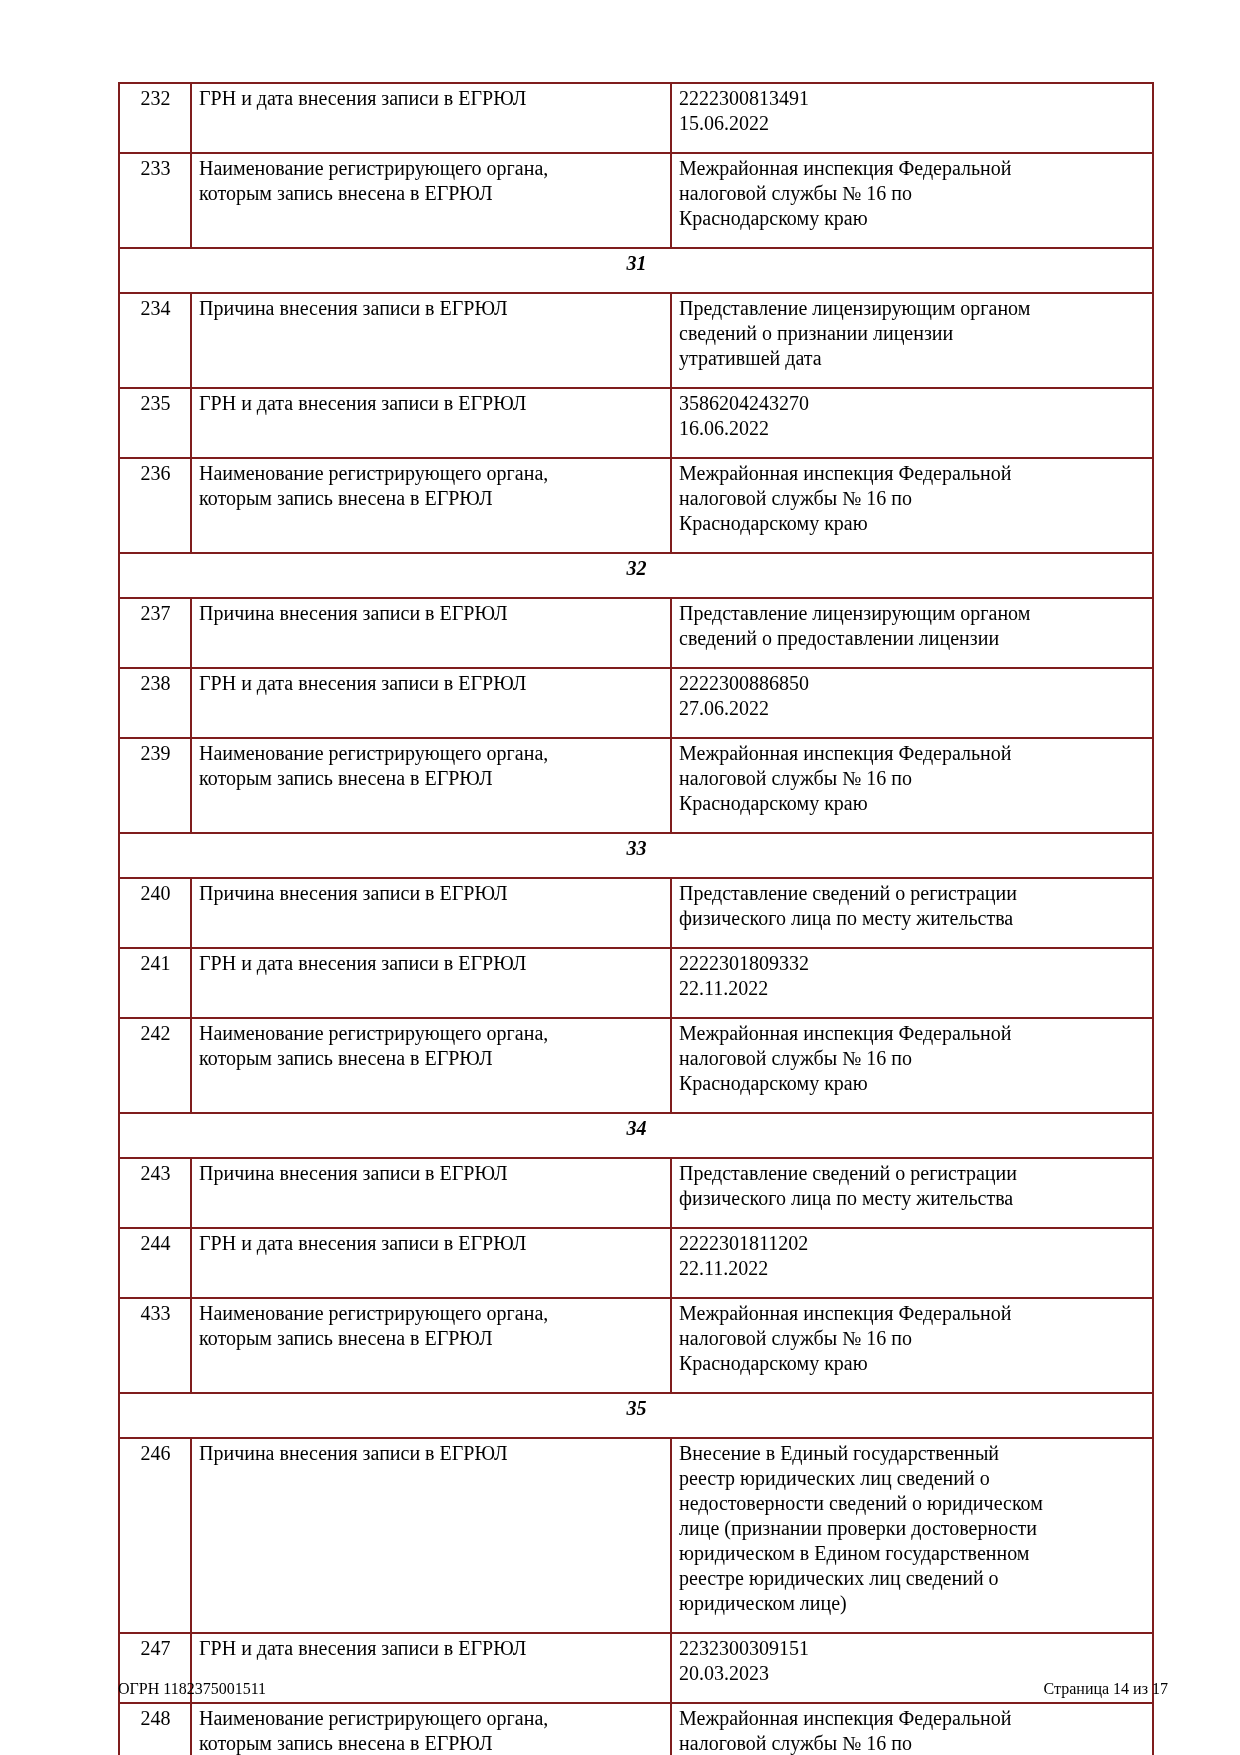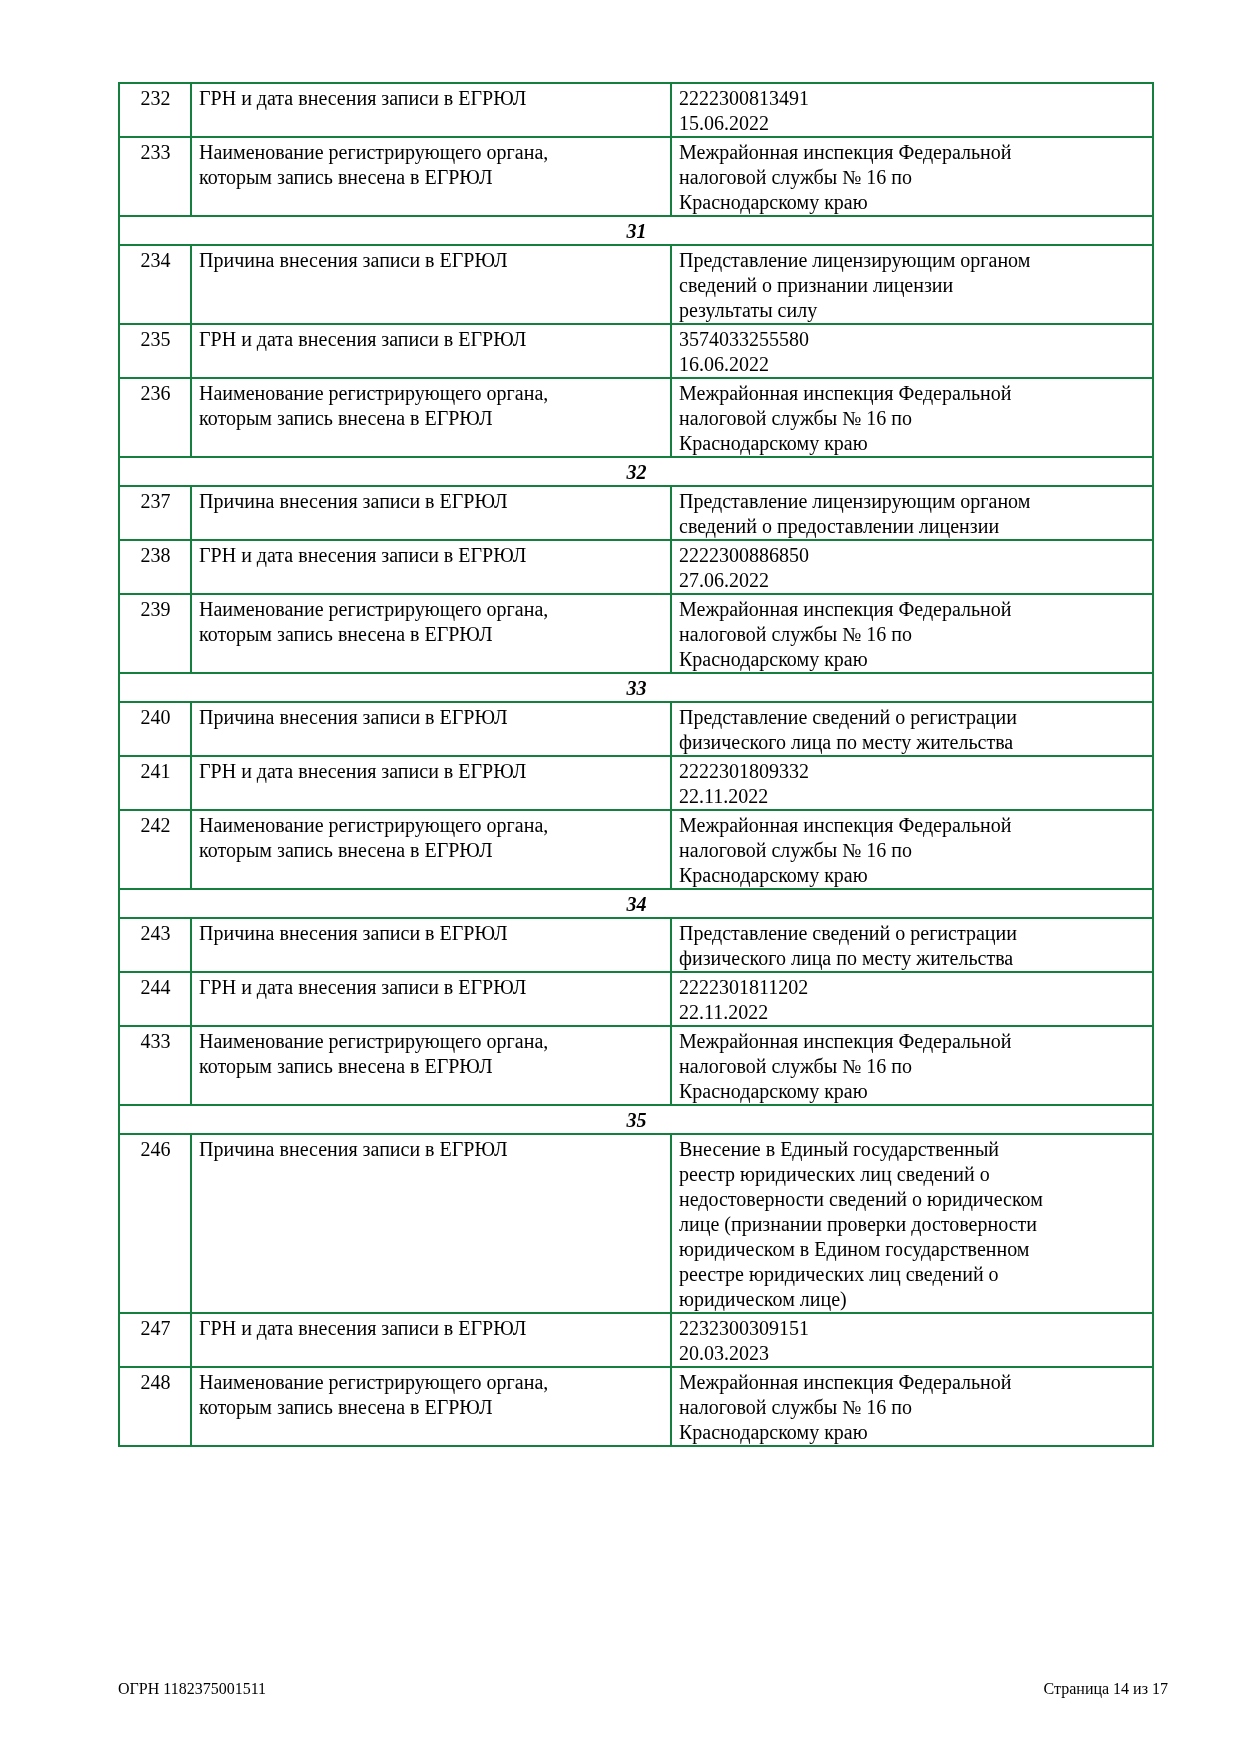--- a/index.html
+++ b/index.html
@@ -24,11 +24,11 @@
       width: 1034px;
     }
     table.records td {
-      border: 2px solid #15803d;
+      border: 2px solid #7f1d1d;
       vertical-align: top;
       font-size: 20px;
       line-height: 25px;
-      padding: 2px 6px 0 7px;
+      padding: 2px 6px 16px 7px;
       word-wrap: break-word;
     }
     td.num-cell {

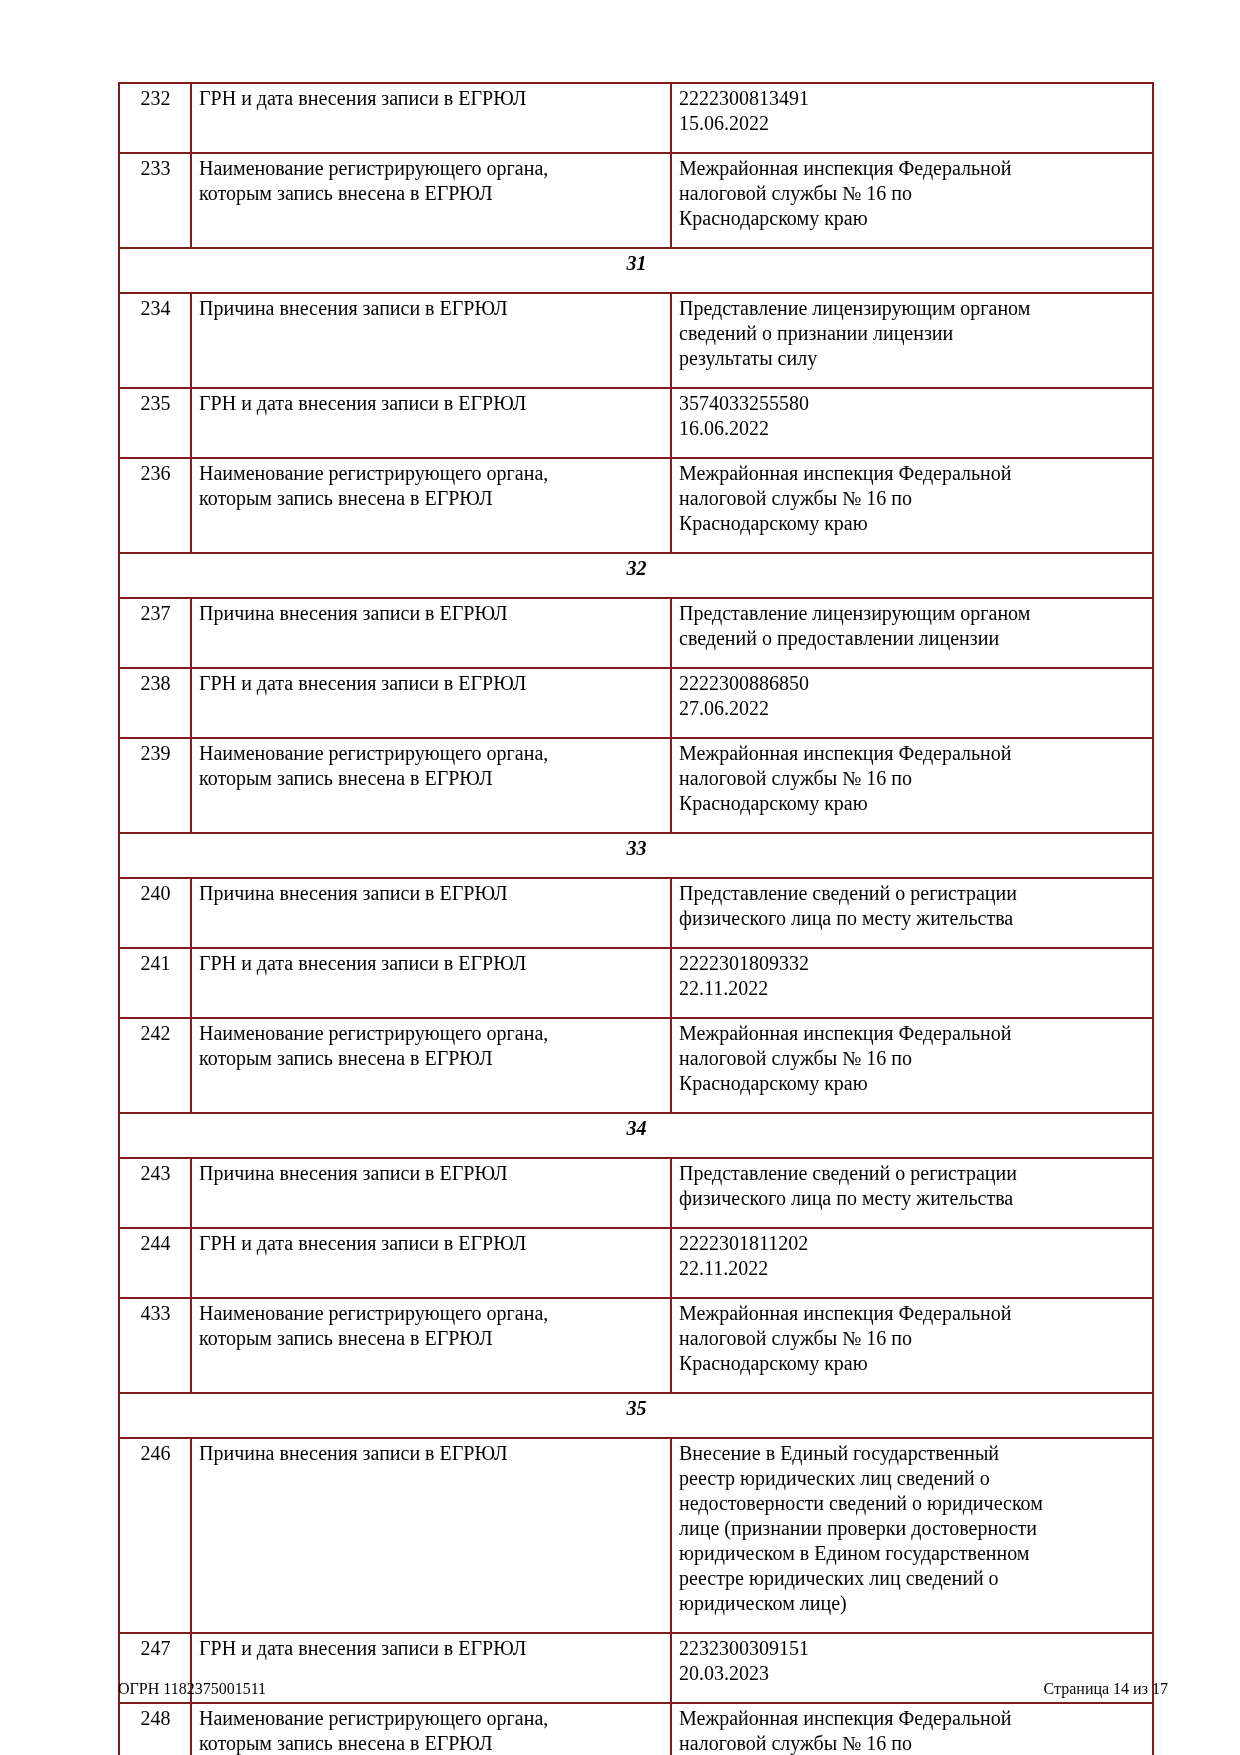--- a/index.html
+++ b/index.html
@@ -113,7 +113,7 @@
           <td class="value-cell">
             <div class="cell-line">Представление лицензирующим органом</div>
             <div class="cell-line">сведений о признании лицензии</div>
-            <div class="cell-line">результаты силу</div>
+            <div class="cell-line">утратившей дата</div>
           </td>
         </tr>
         <tr>

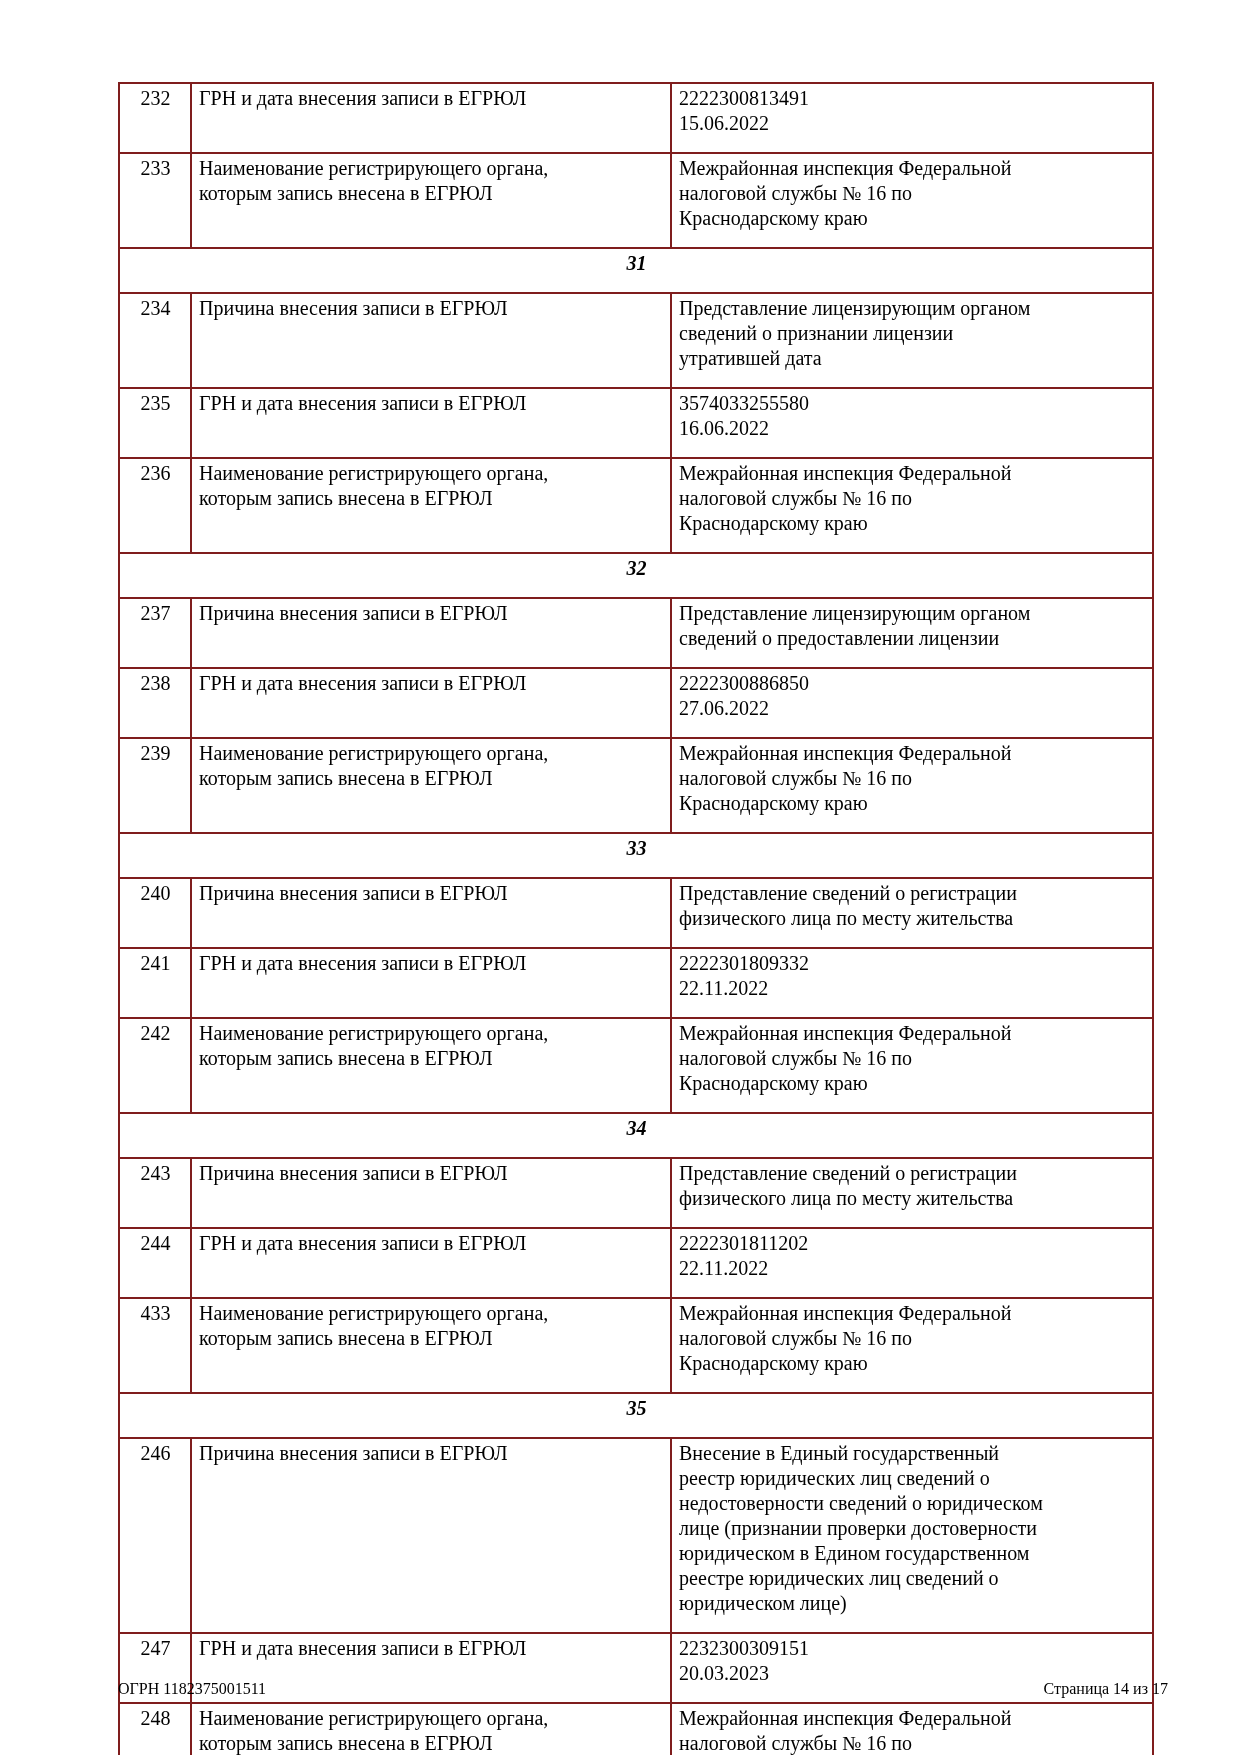--- a/index.html
+++ b/index.html
@@ -122,7 +122,7 @@
             <div class="cell-line">ГРН и дата внесения записи в ЕГРЮЛ</div>
           </td>
           <td class="value-cell">
-            <div class="cell-line">3574033255580</div>
+            <div class="cell-line">3586204243270</div>
             <div class="cell-line">16.06.2022</div>
           </td>
         </tr>

